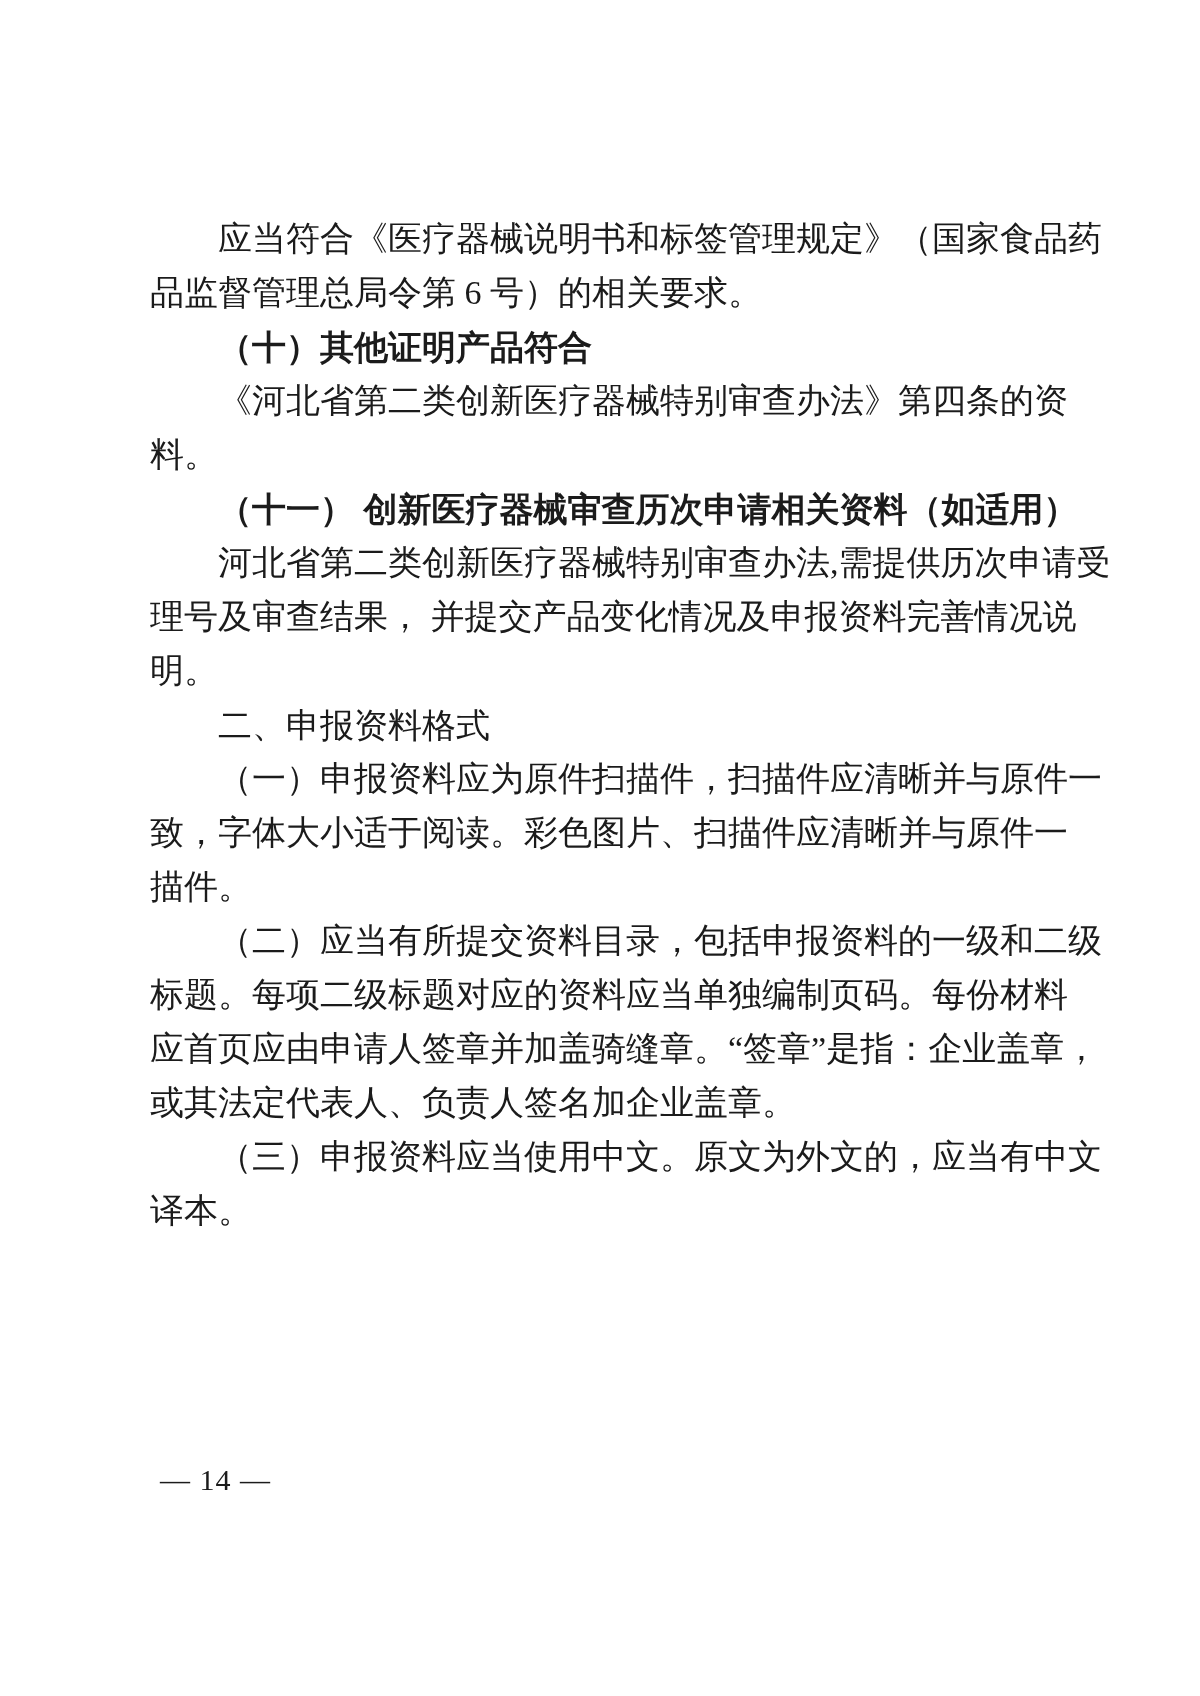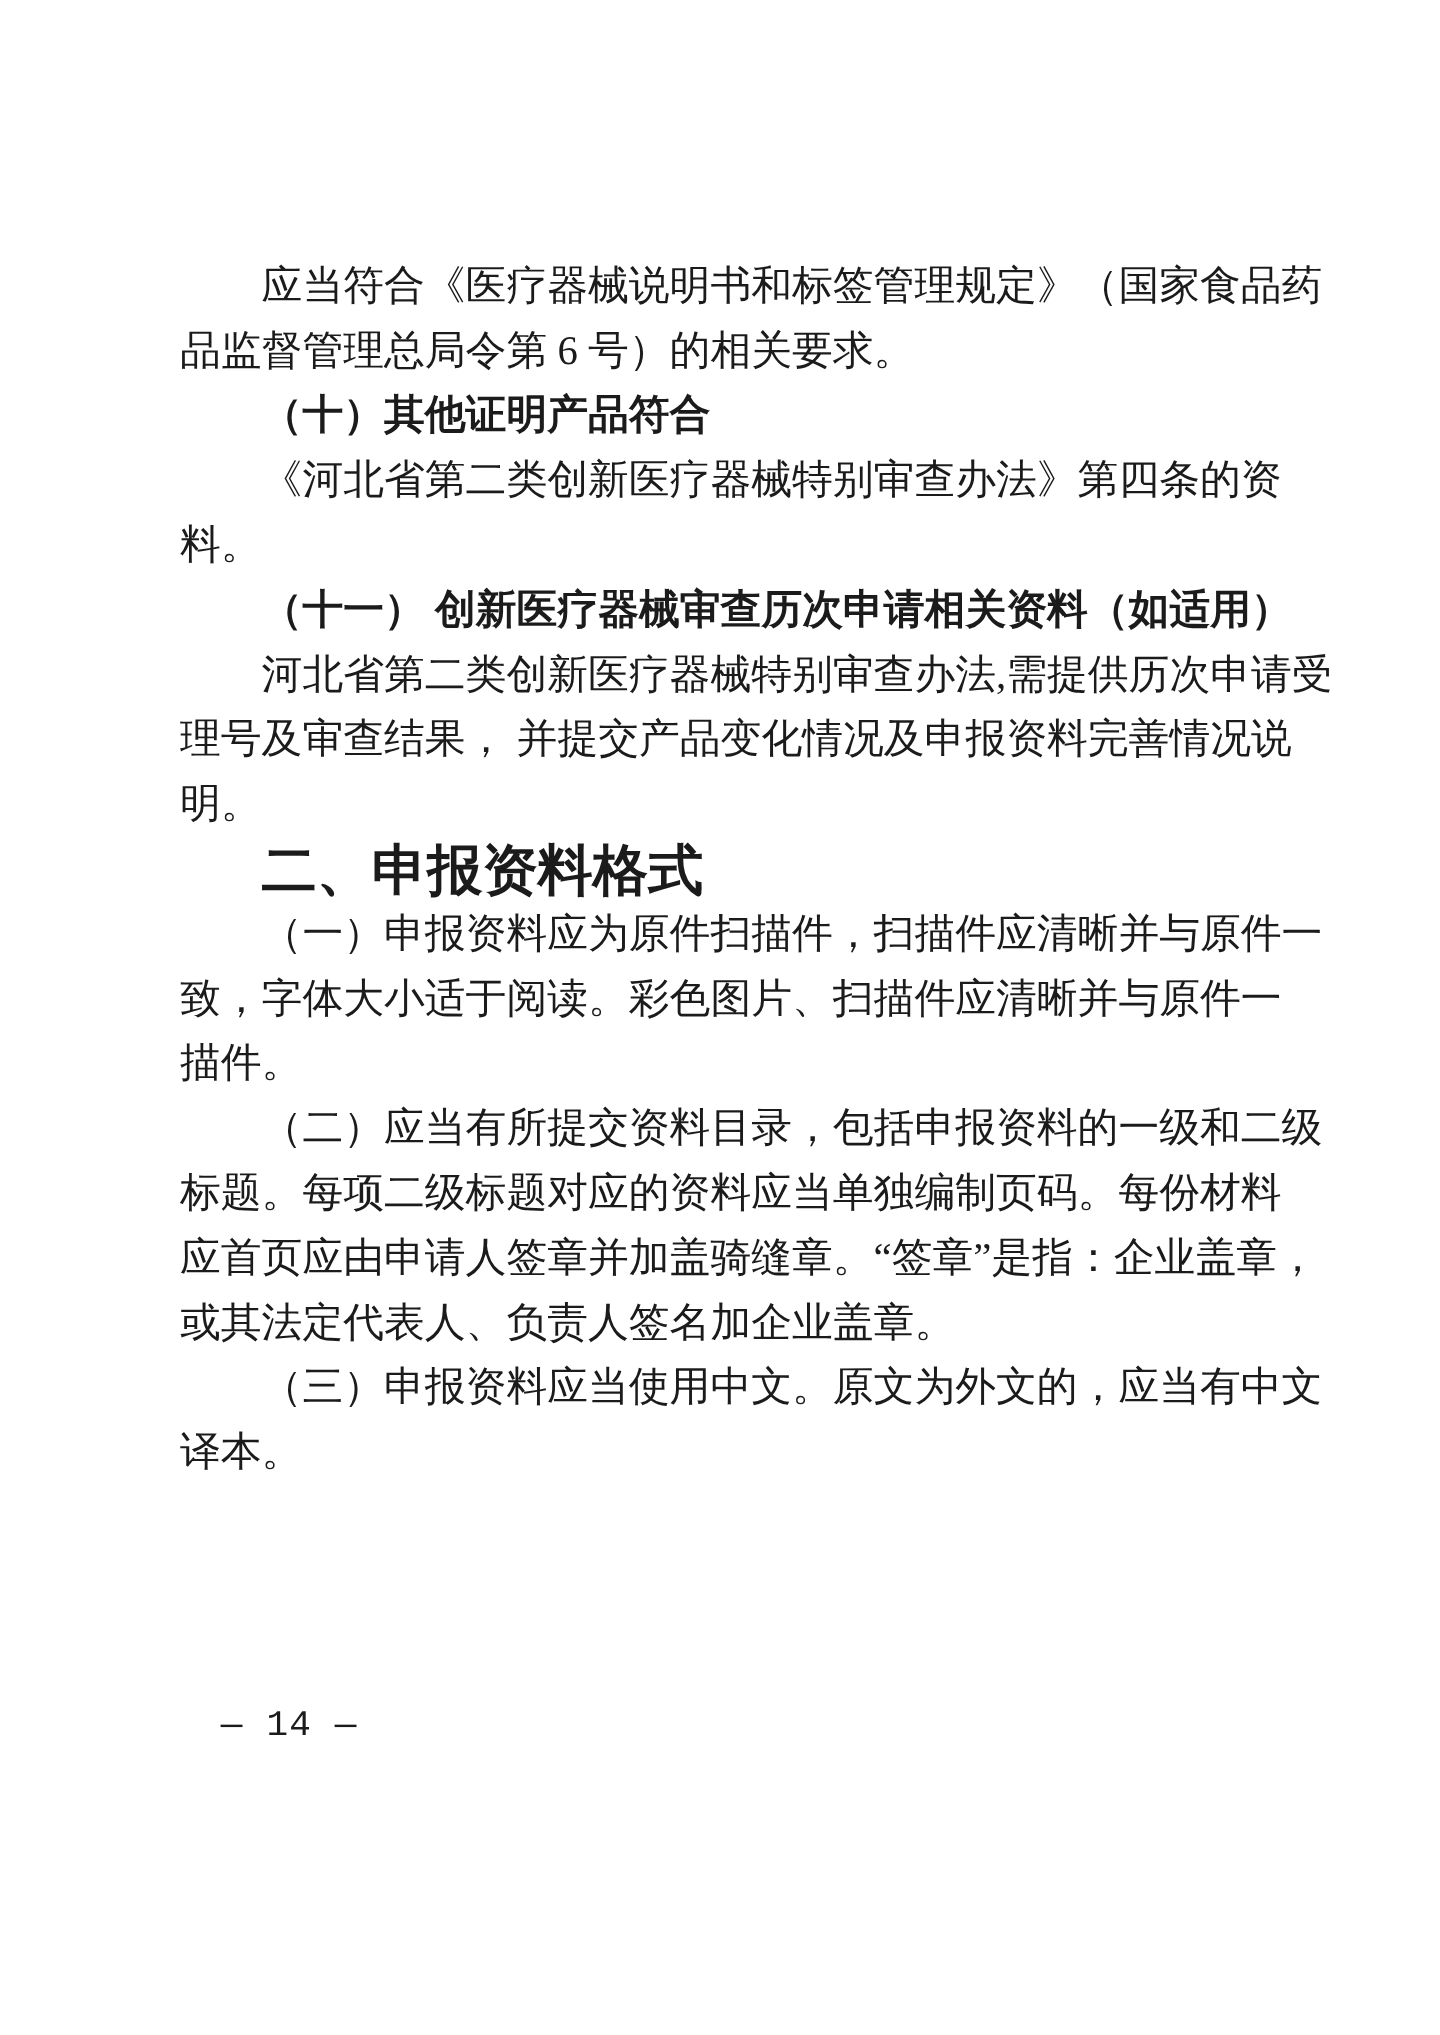--- a/index.html
+++ b/index.html
@@ -40,7 +40,7 @@
     font-size: 34px;
   }
   .kai-bold .line {
-    font-family: Liberation Serif, serif;
+    font-family: Liberation Sans, sans-serif;
     font-weight: 700;
     font-size: 34px;
   }

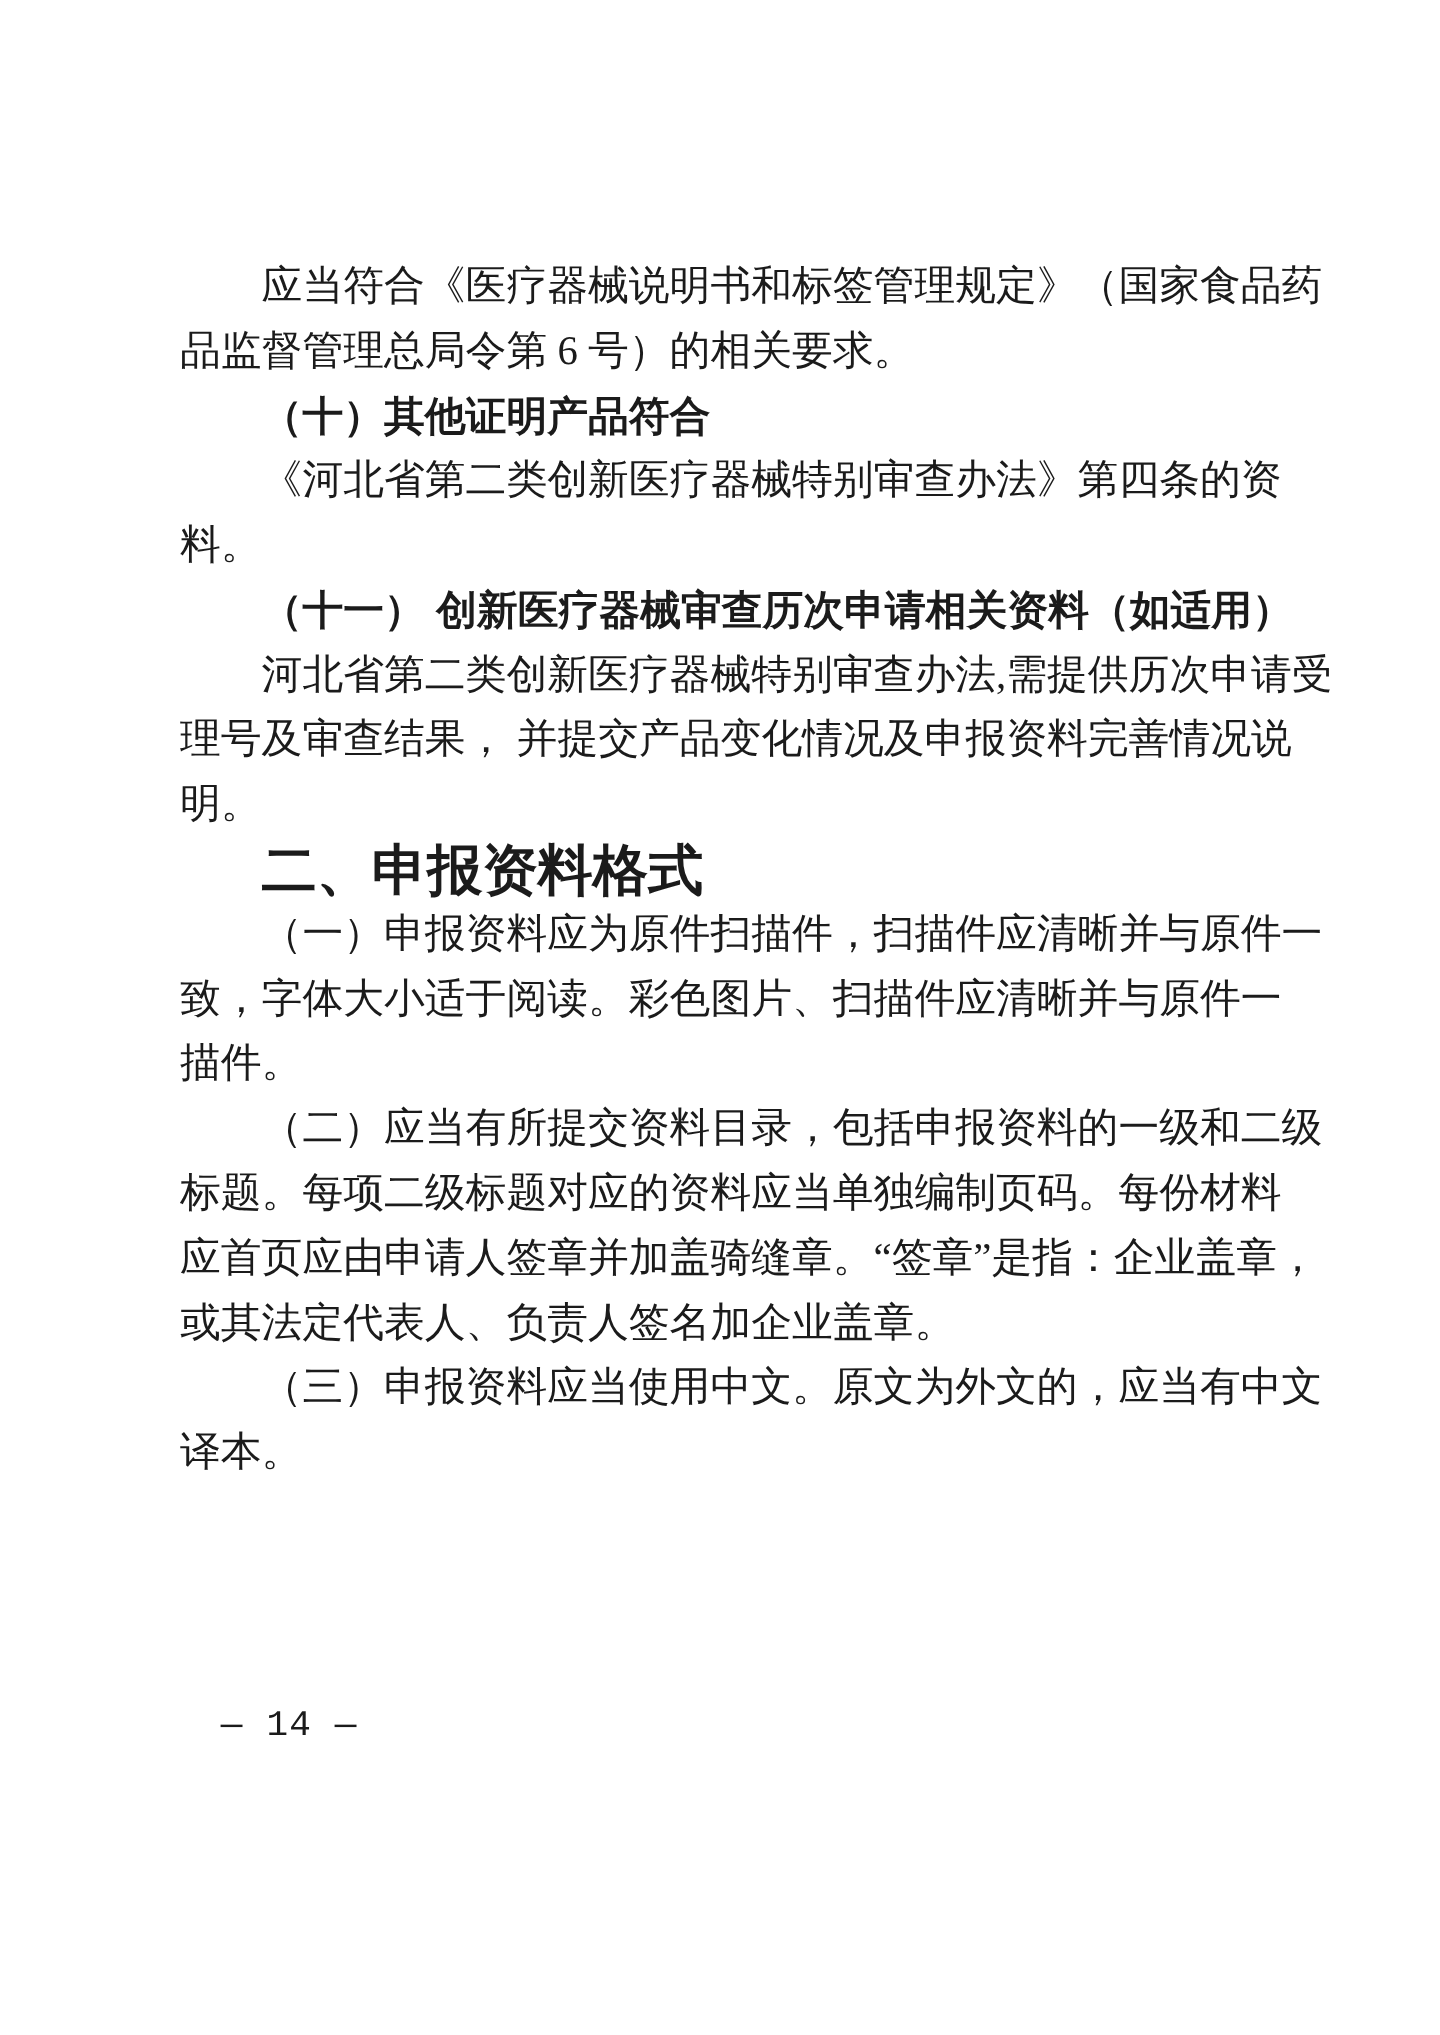--- a/index.html
+++ b/index.html
@@ -46,8 +46,8 @@
   }
   .hei-bold .line {
     font-family: "Liberation Sans", "DejaVu Sans", sans-serif;
-    font-weight: 700;
-    font-size: 46px;
+    font-weight: 400;
+    font-size: 34px;
   }
   .footer {
     position: absolute;

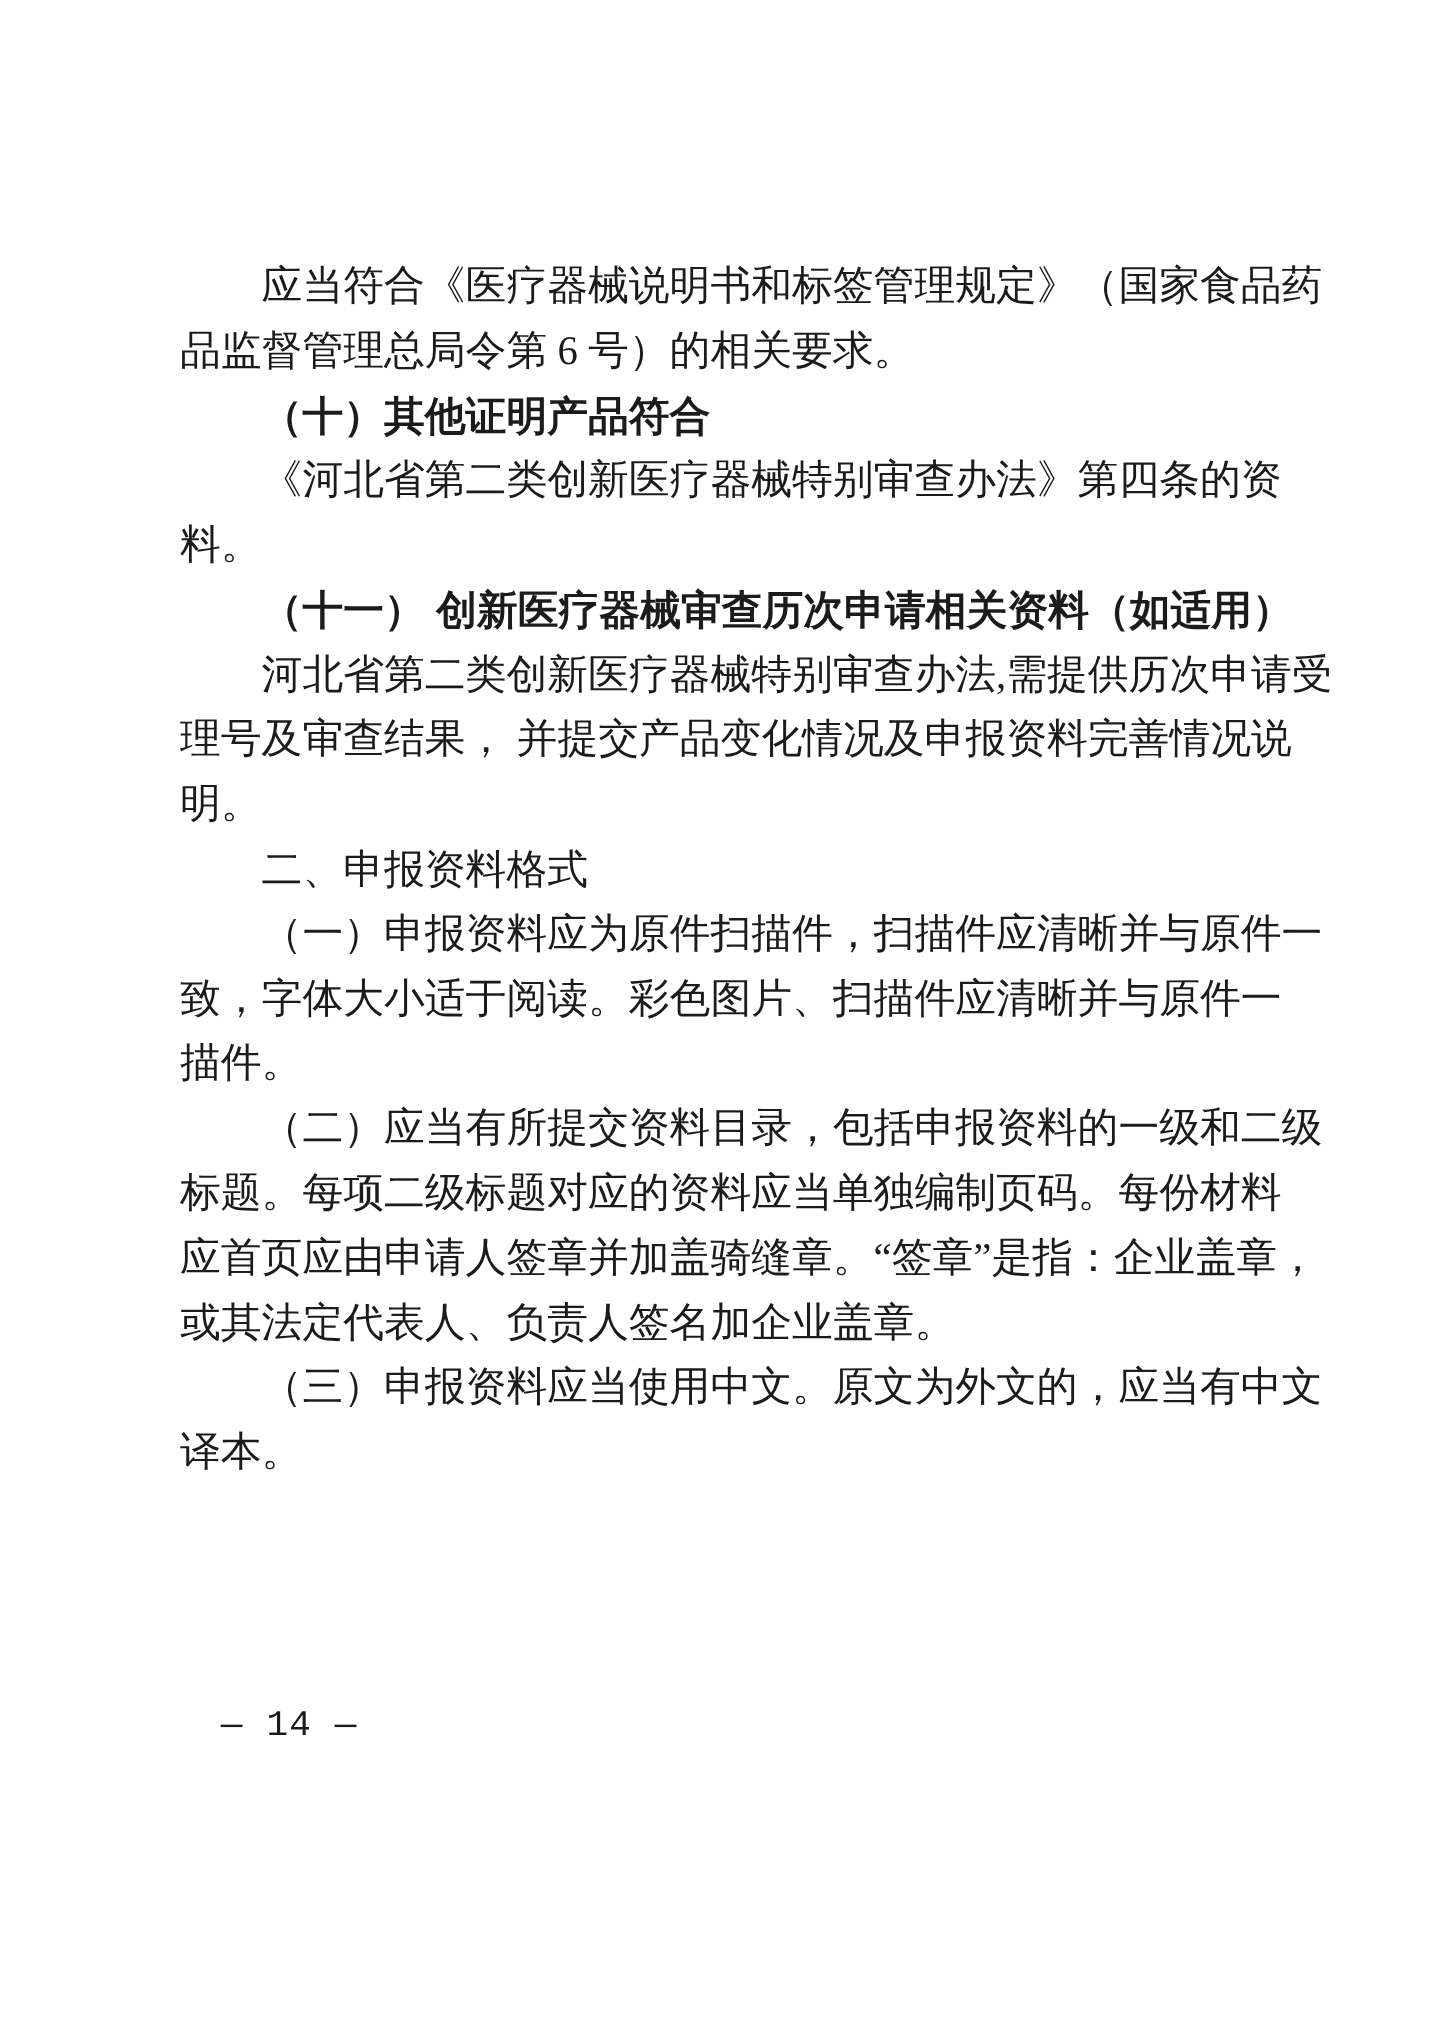--- a/index.html
+++ b/index.html
@@ -52,14 +52,13 @@
   .footer {
     position: absolute;
     left: 160px;
-    top: 1419px;
-    font-family: Liberation Mono, monospace;
+    top: 1460px;
+    font-family: Liberation Serif, serif;
     font-size: 30px;
     line-height: 40px;
     color: #1b1b1b;
     letter-spacing: 1px;
     white-space: pre;
-    margin-left: 24px;
   }
 </style>
 </head>

